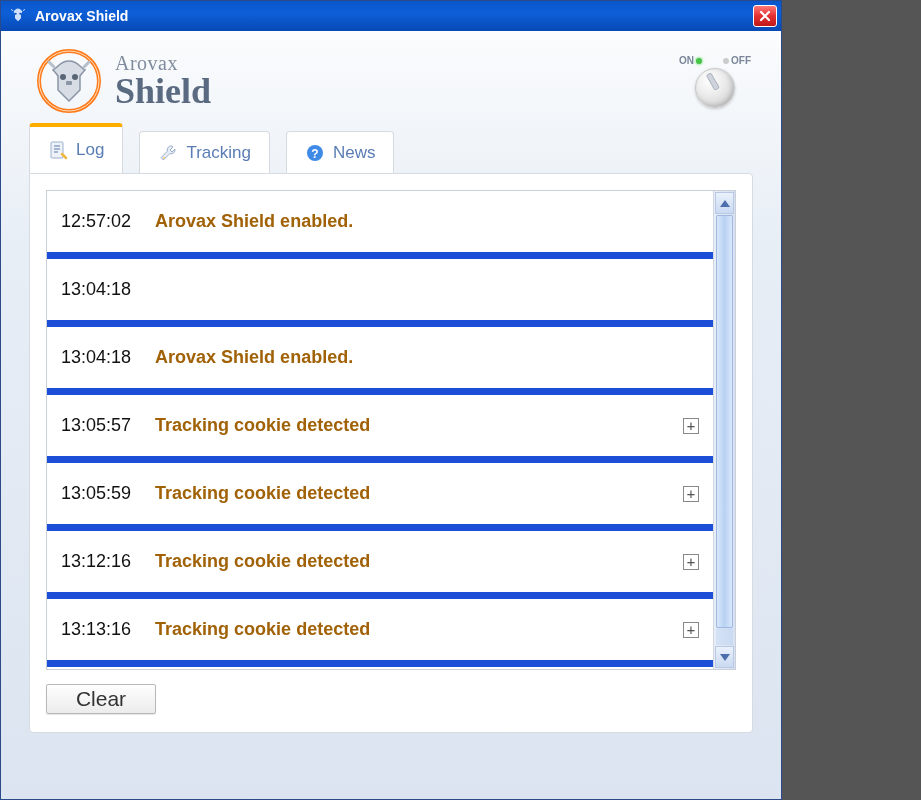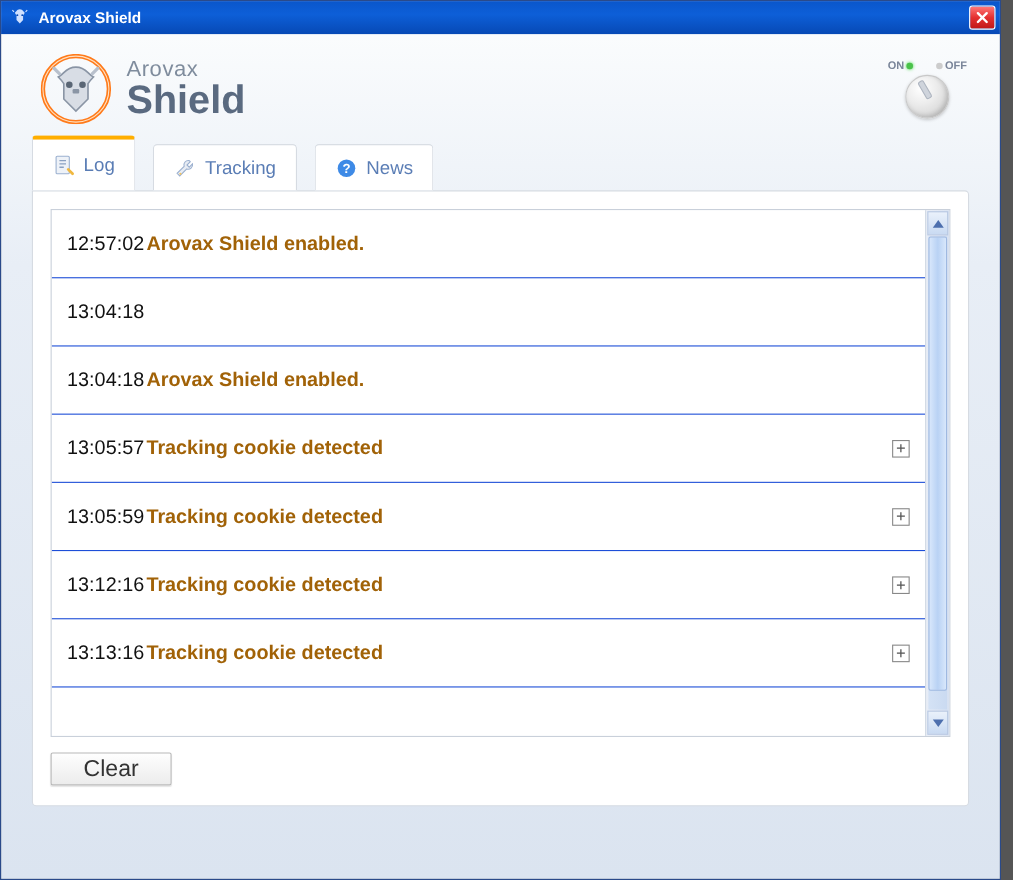--- a/index.html
+++ b/index.html
@@ -12,7 +12,7 @@
     overflow: hidden;
   }
   .window {
-    width: 910px;
+    width: 782px;
     height: 800px;
     background: linear-gradient(to bottom, #fdfefe 0%, #e8eef6 30%, #dbe4f0 100%);
     border: 1px solid #2a4a8a;

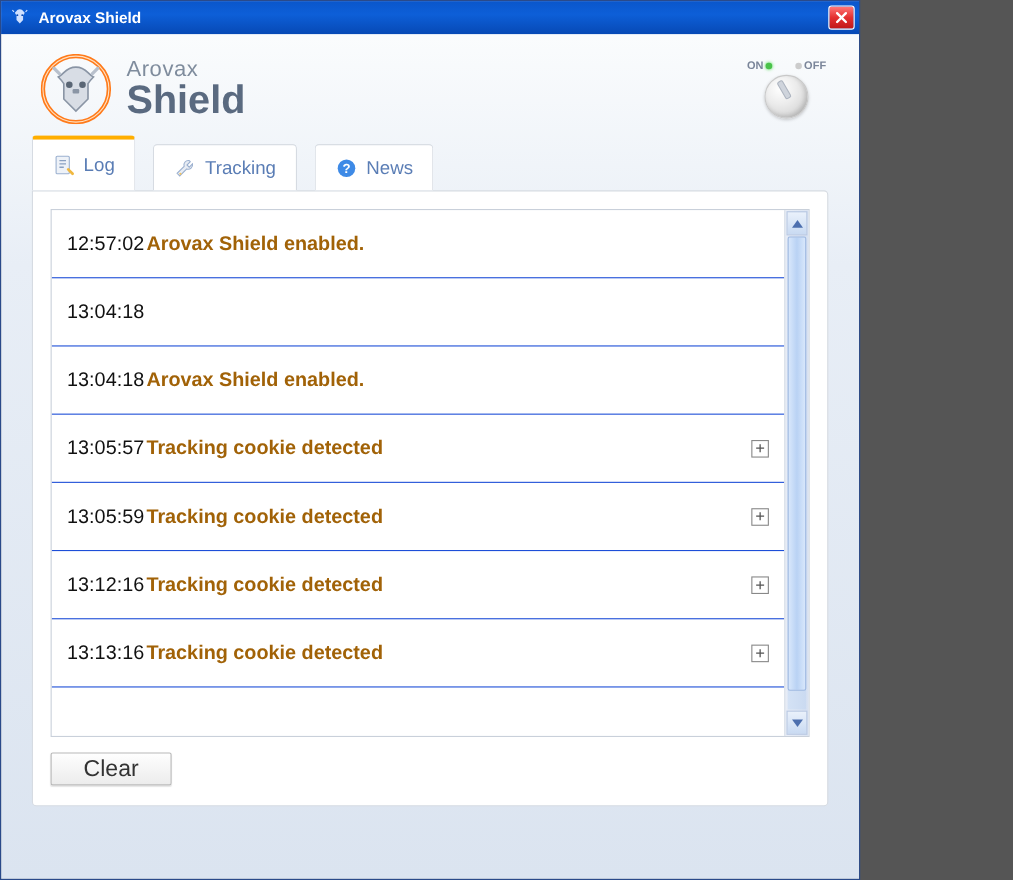--- a/index.html
+++ b/index.html
@@ -53,7 +53,7 @@
   .logo-icon {
     width: 64px; height: 64px; margin-right: 14px;
   }
-  .logo-text { line-height: 1; }
+  .logo-text { line-height: 1; font-family: Liberation Serif, serif; }
   .logo-text .brand1 {
     color: #7f8c9d; font-size: 20px; letter-spacing: 0.5px;
   }

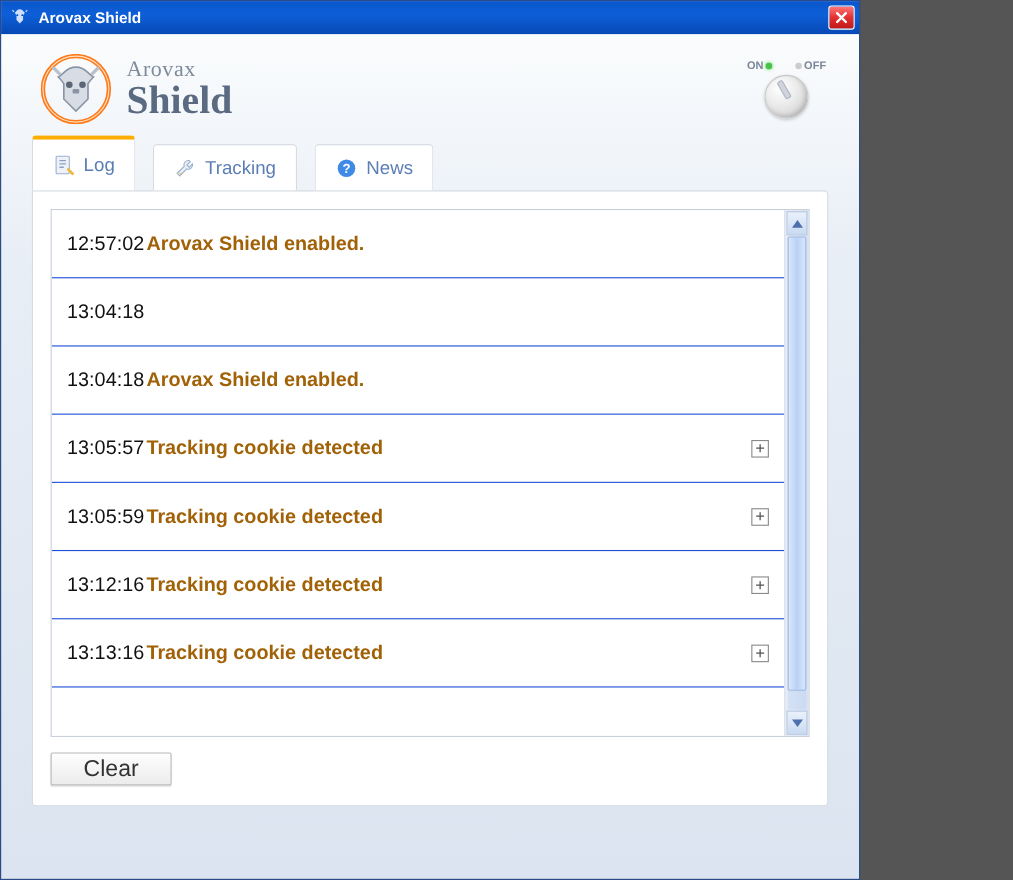--- a/index.html
+++ b/index.html
@@ -118,10 +118,10 @@
   }
   .log-list { flex:1; overflow:hidden; }
   .log-row {
-    border-bottom:1px solid #1d4ed8;
+    border-bottom:7px solid #1d4ed8;
     font-size: 18px;
     padding: 20px 14px;
-    display:flex; align-items:center; gap:2px;
+    display:flex; align-items:center; gap:24px;
     font-family: "Trebuchet MS", Verdana, sans-serif;
   }
   .log-row .time { font-weight:normal; color:#111; }

